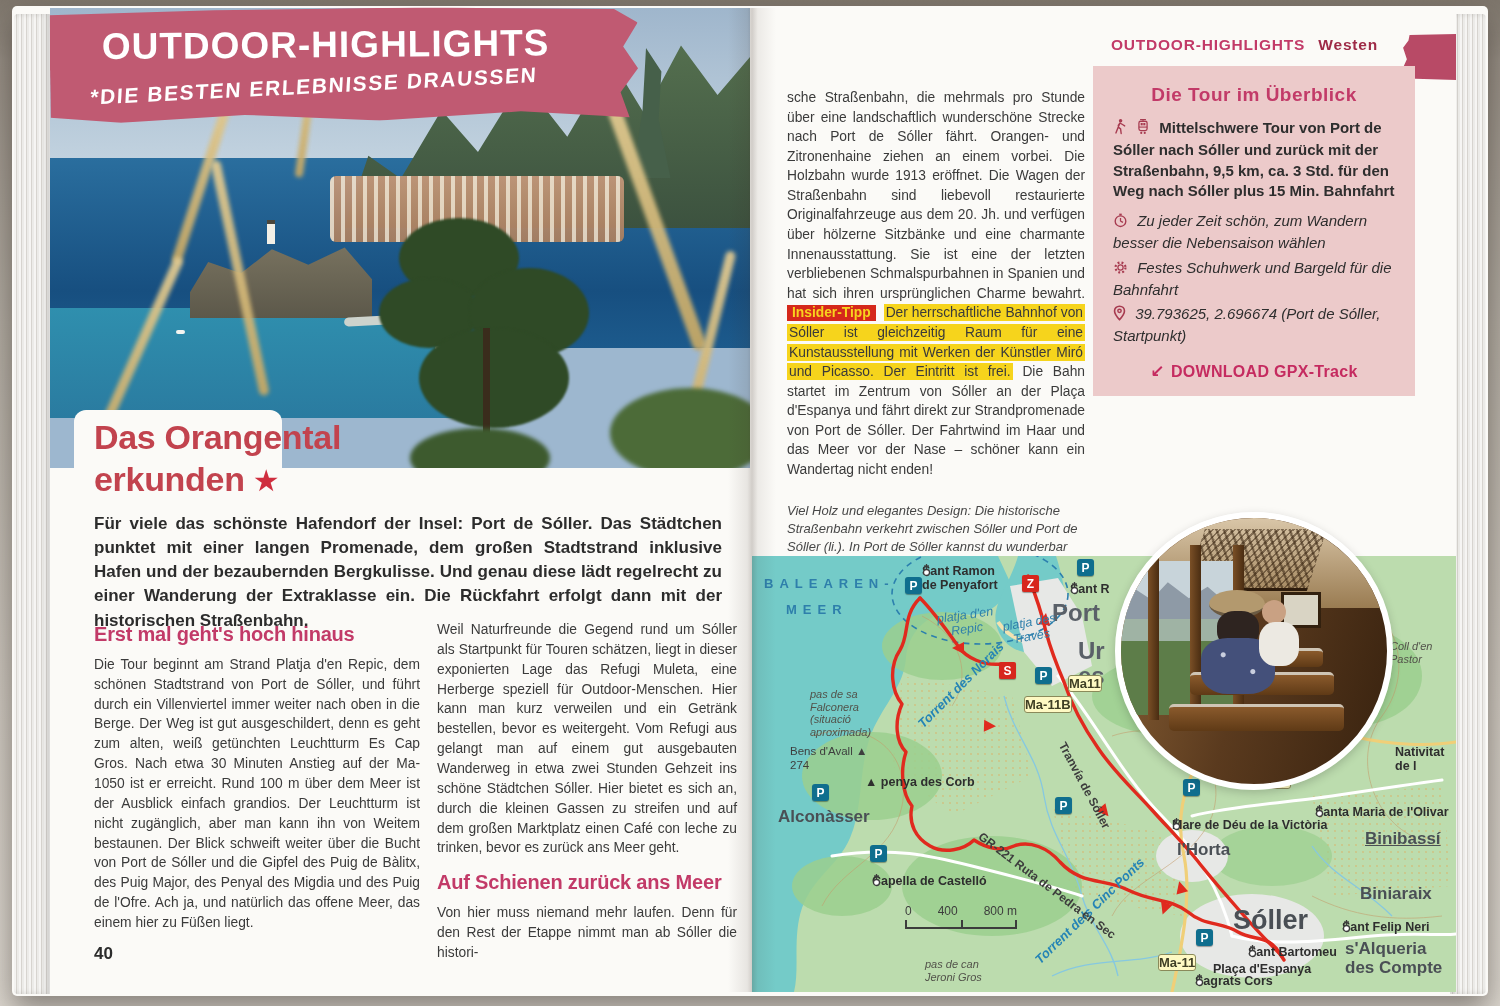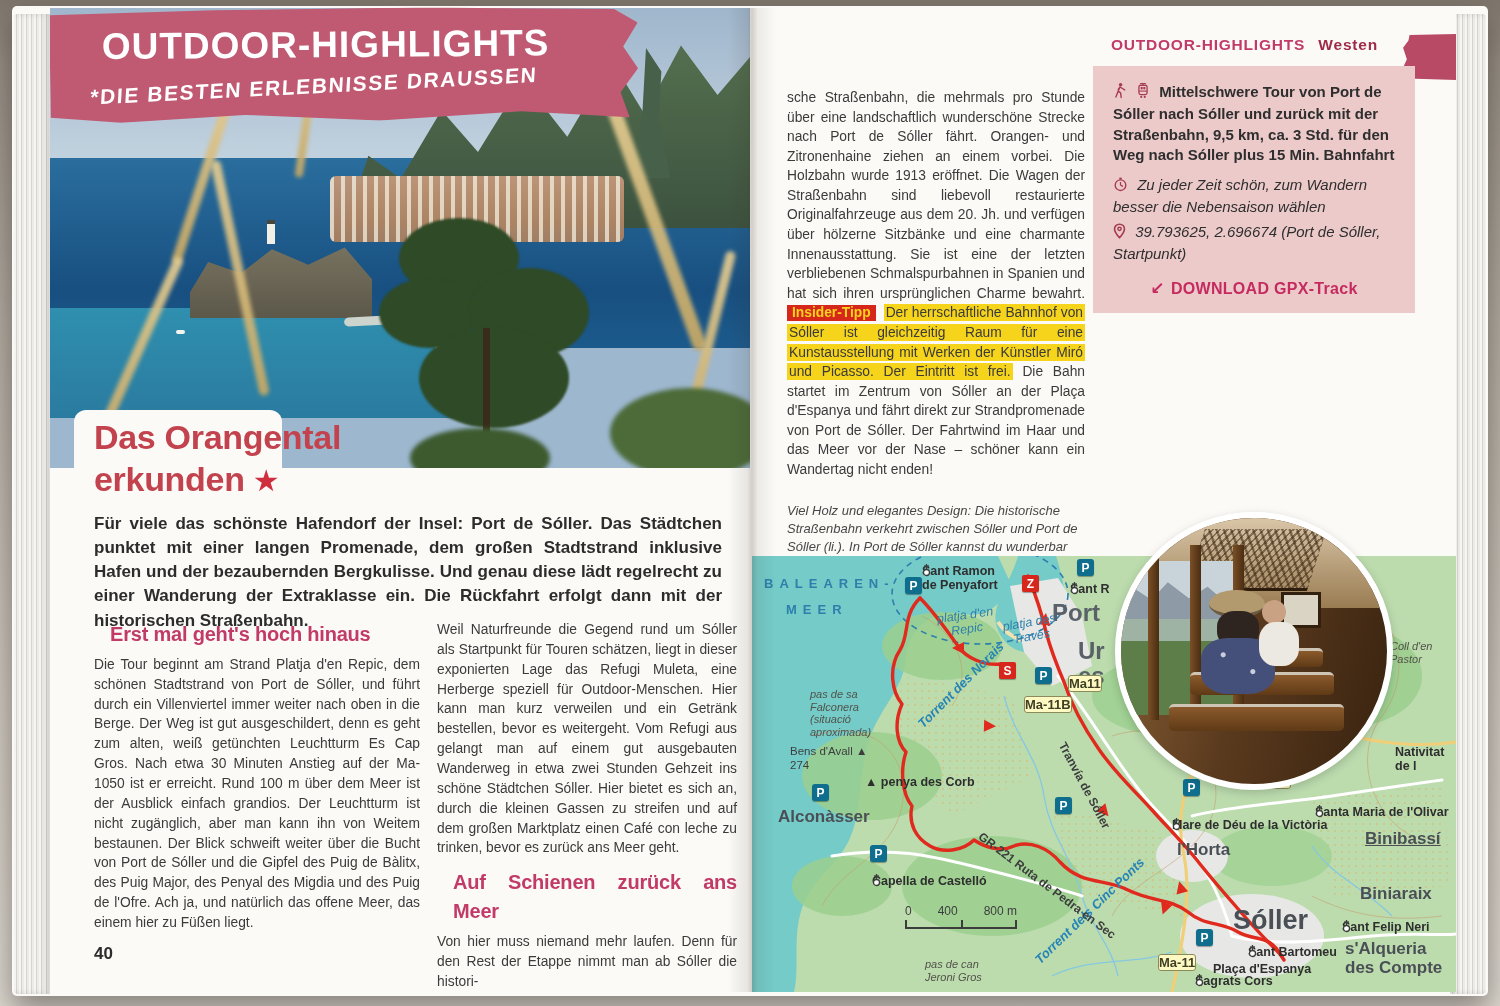--- a/index.html
+++ b/index.html
@@ -213,6 +213,7 @@
   <div class="abs caption">Viel Holz und elegantes Design: Die historische Straßenbahn verkehrt zwischen Sóller und Port de Sóller (li.). In Port de Sóller kannst du wunderbar den Tag ausklingen lassen (re.)</div>
 
   <div class="abs infobox">
+    <h3>Die Tour im Überblick</h3>
     <p class="ib-row bold">
       <span class="ib-ic"><svg width="14" height="17" viewBox="0 0 24 28">
             <circle cx="13" cy="4" r="3" fill="#a73b50"></circle>

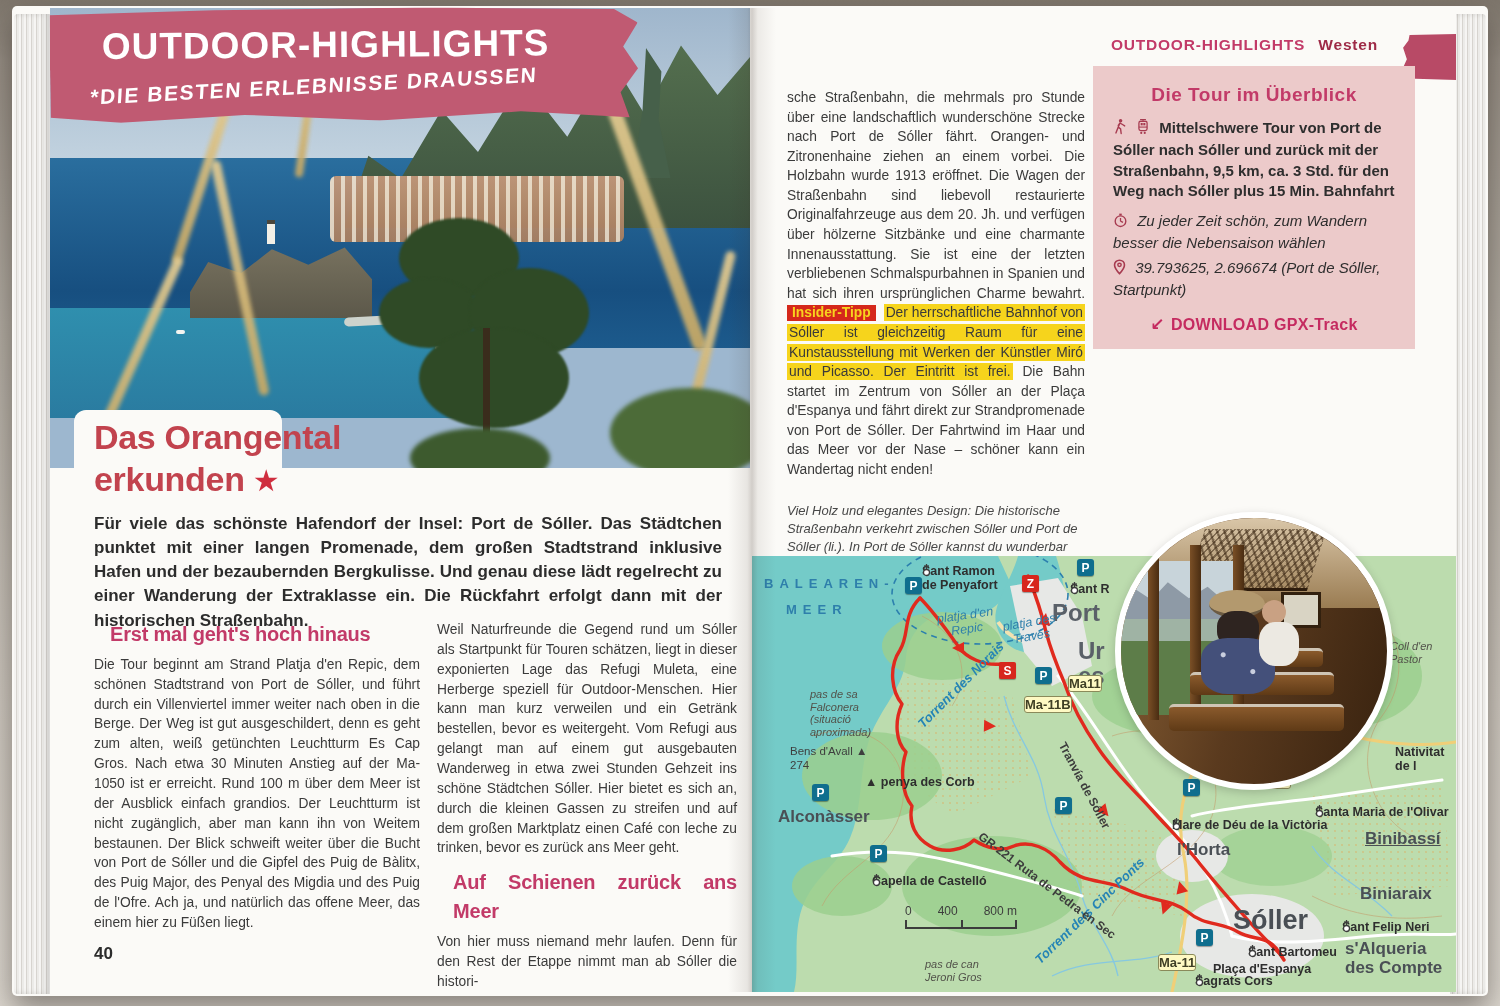--- a/index.html
+++ b/index.html
@@ -237,6 +237,13 @@
             <rect x="10" y="1" width="4" height="3" fill="#a73b50"></rect>
           </svg></span>
       <span>Zu jeder Zeit schön, zum Wandern besser die Nebensaison wählen</span>
+    </p>
+    <p class="ib-row it" style="margin-bottom:4px;">
+      <span class="ib-ic"><svg width="15" height="15" viewBox="0 0 24 24">
+            <circle cx="12" cy="12" r="8" fill="none" stroke="#a73b50" stroke-width="3.4" stroke-dasharray="3 3.4"></circle>
+            <circle cx="12" cy="12" r="4.2" fill="none" stroke="#a73b50" stroke-width="2"></circle>
+          </svg></span>
+      <span>Festes Schuhwerk und Bargeld für die Bahnfahrt</span>
     </p>
     <p class="ib-row it">
       <span class="ib-ic"><svg width="13" height="16" viewBox="0 0 16 20">

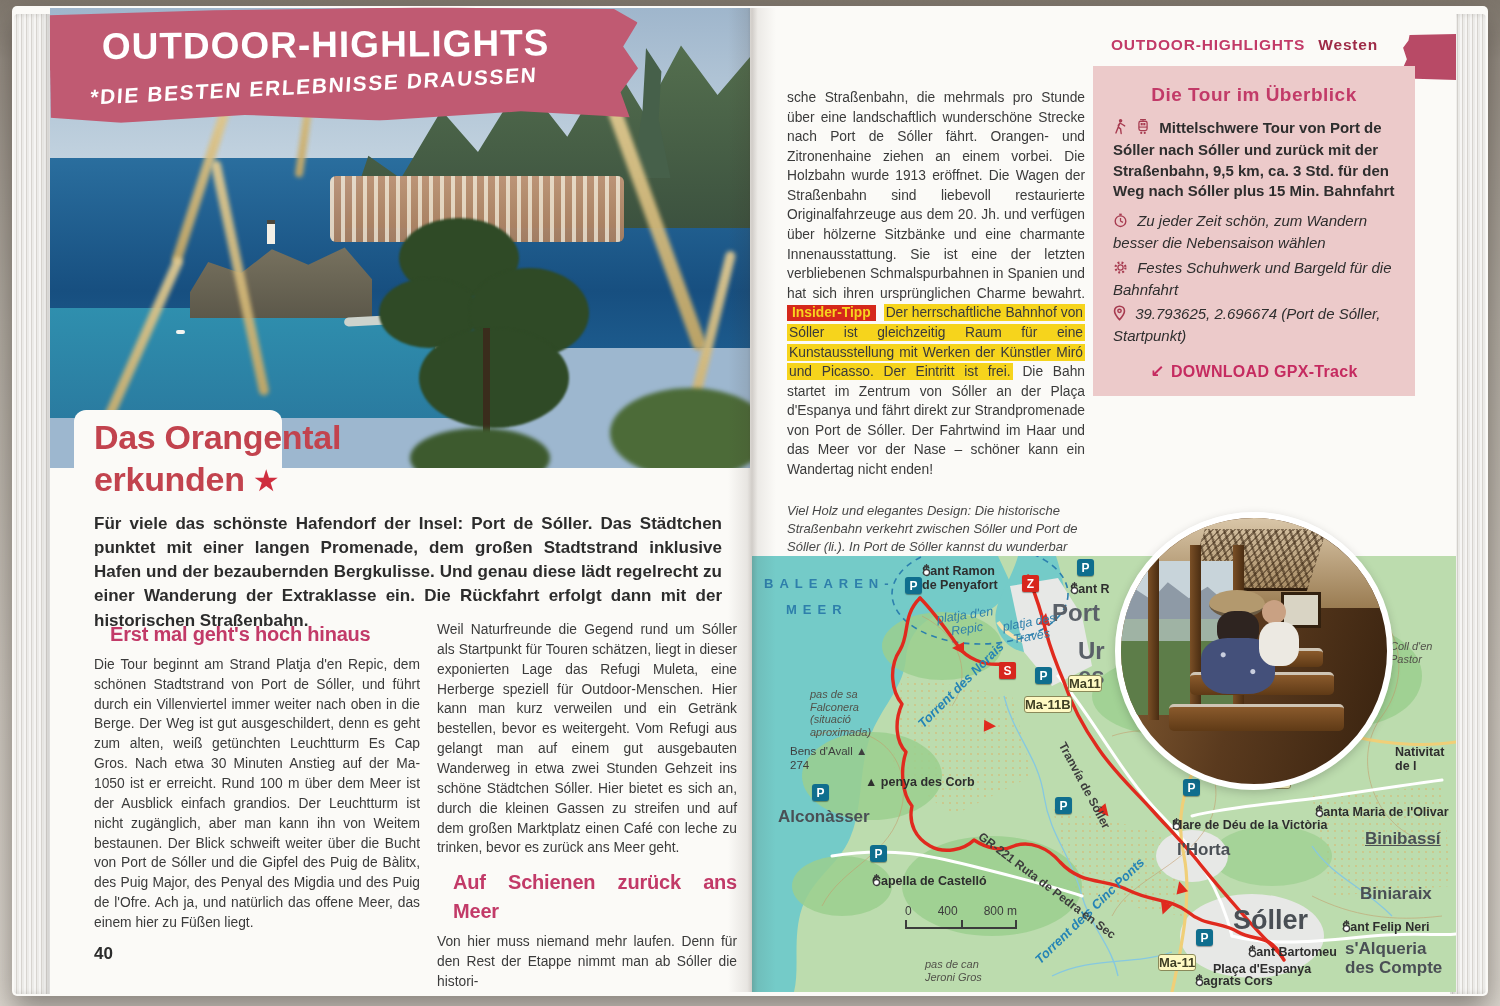--- a/index.html
+++ b/index.html
@@ -57,7 +57,7 @@
   .h1 .star{color:#cf2e3e;font-size:30px;margin-left:8px;}
   .intro{left:94px;top:512px;width:628px;font-size:17px;line-height:1.42;font-weight:700;color:#2c2c2c;text-align:justify;}
   .col{top:620px;font-size:13.8px;line-height:1.44;color:#3b3b3b;text-align:justify;}
-  .col h2{margin:0 0 6px 16px;font-size:20px;color:var(--accent-pink,#c23a68);font-weight:700;letter-spacing:-.2px;}
+  .col h2{margin:0 0 6px 0;font-size:20px;color:var(--accent-pink,#c23a68);font-weight:700;letter-spacing:-.2px;}
   .col p{margin:0 0 10px 0;}
   .col.c1{left:94px;width:326px;}
   .col.c2{left:437px;width:300px;}

